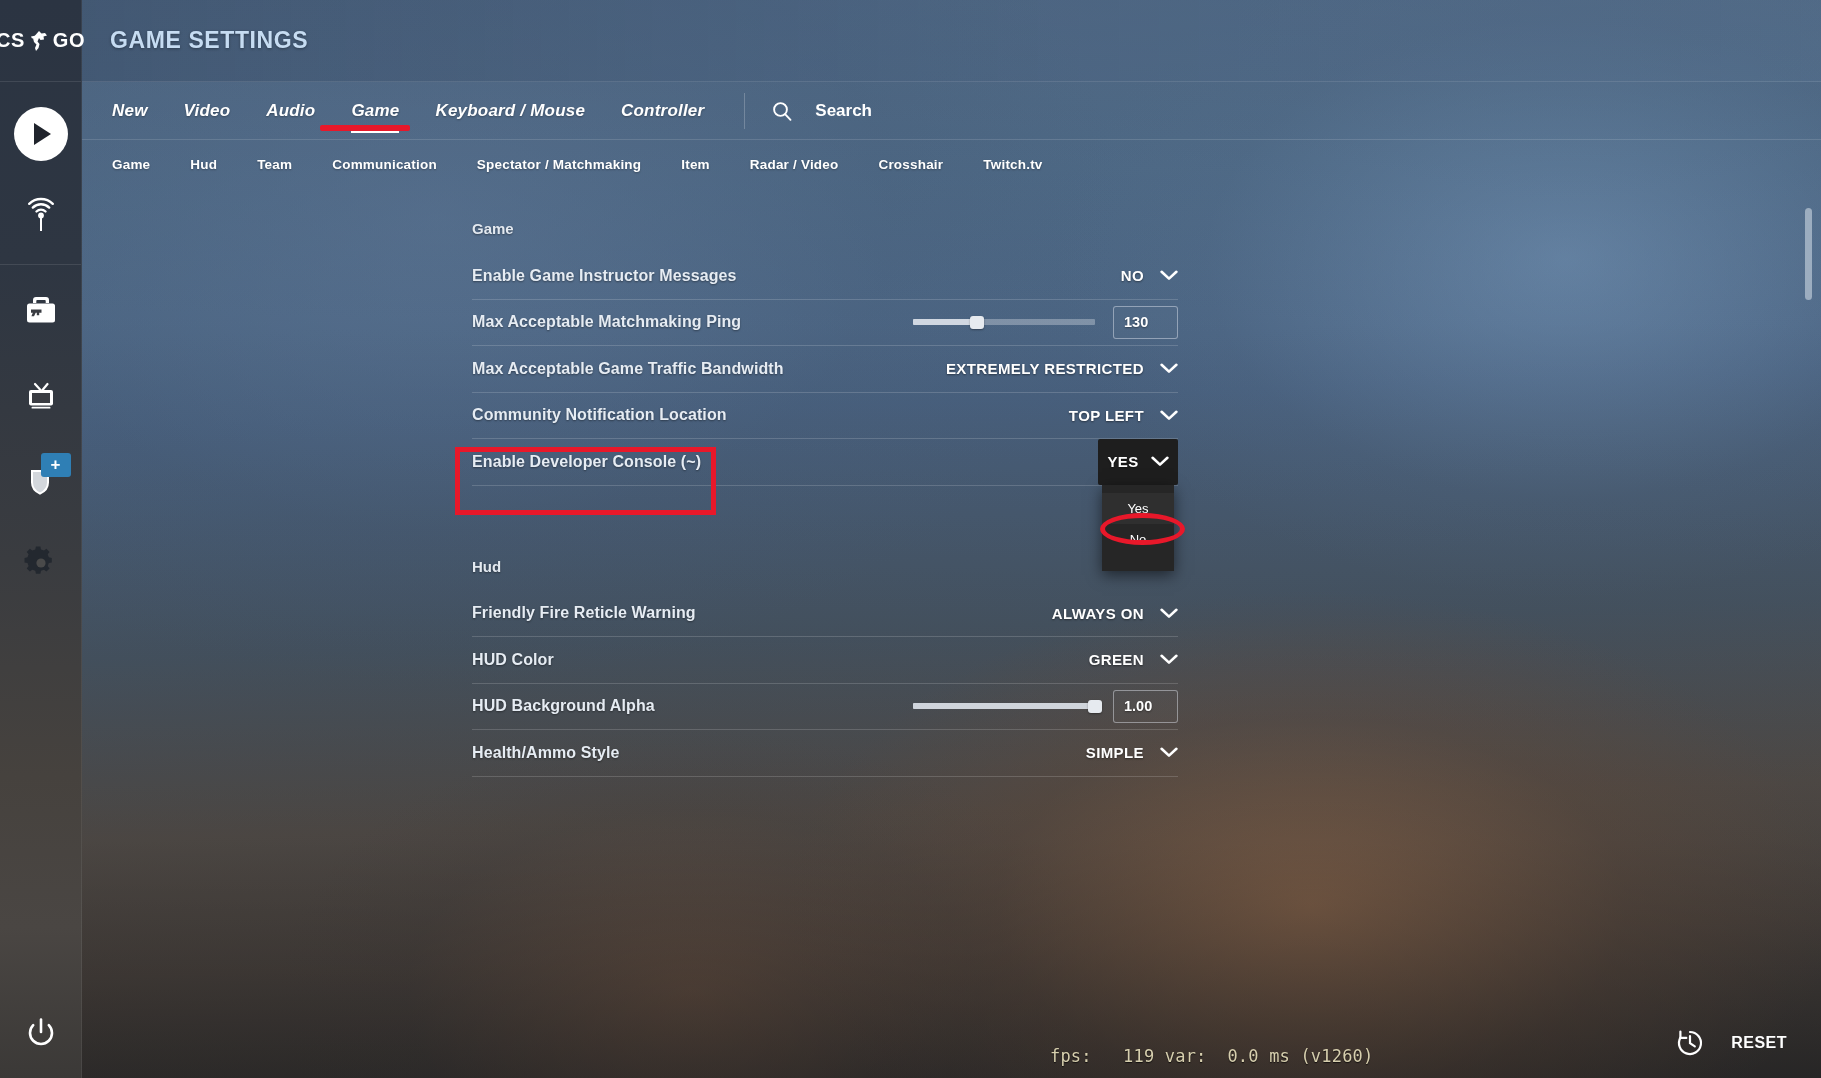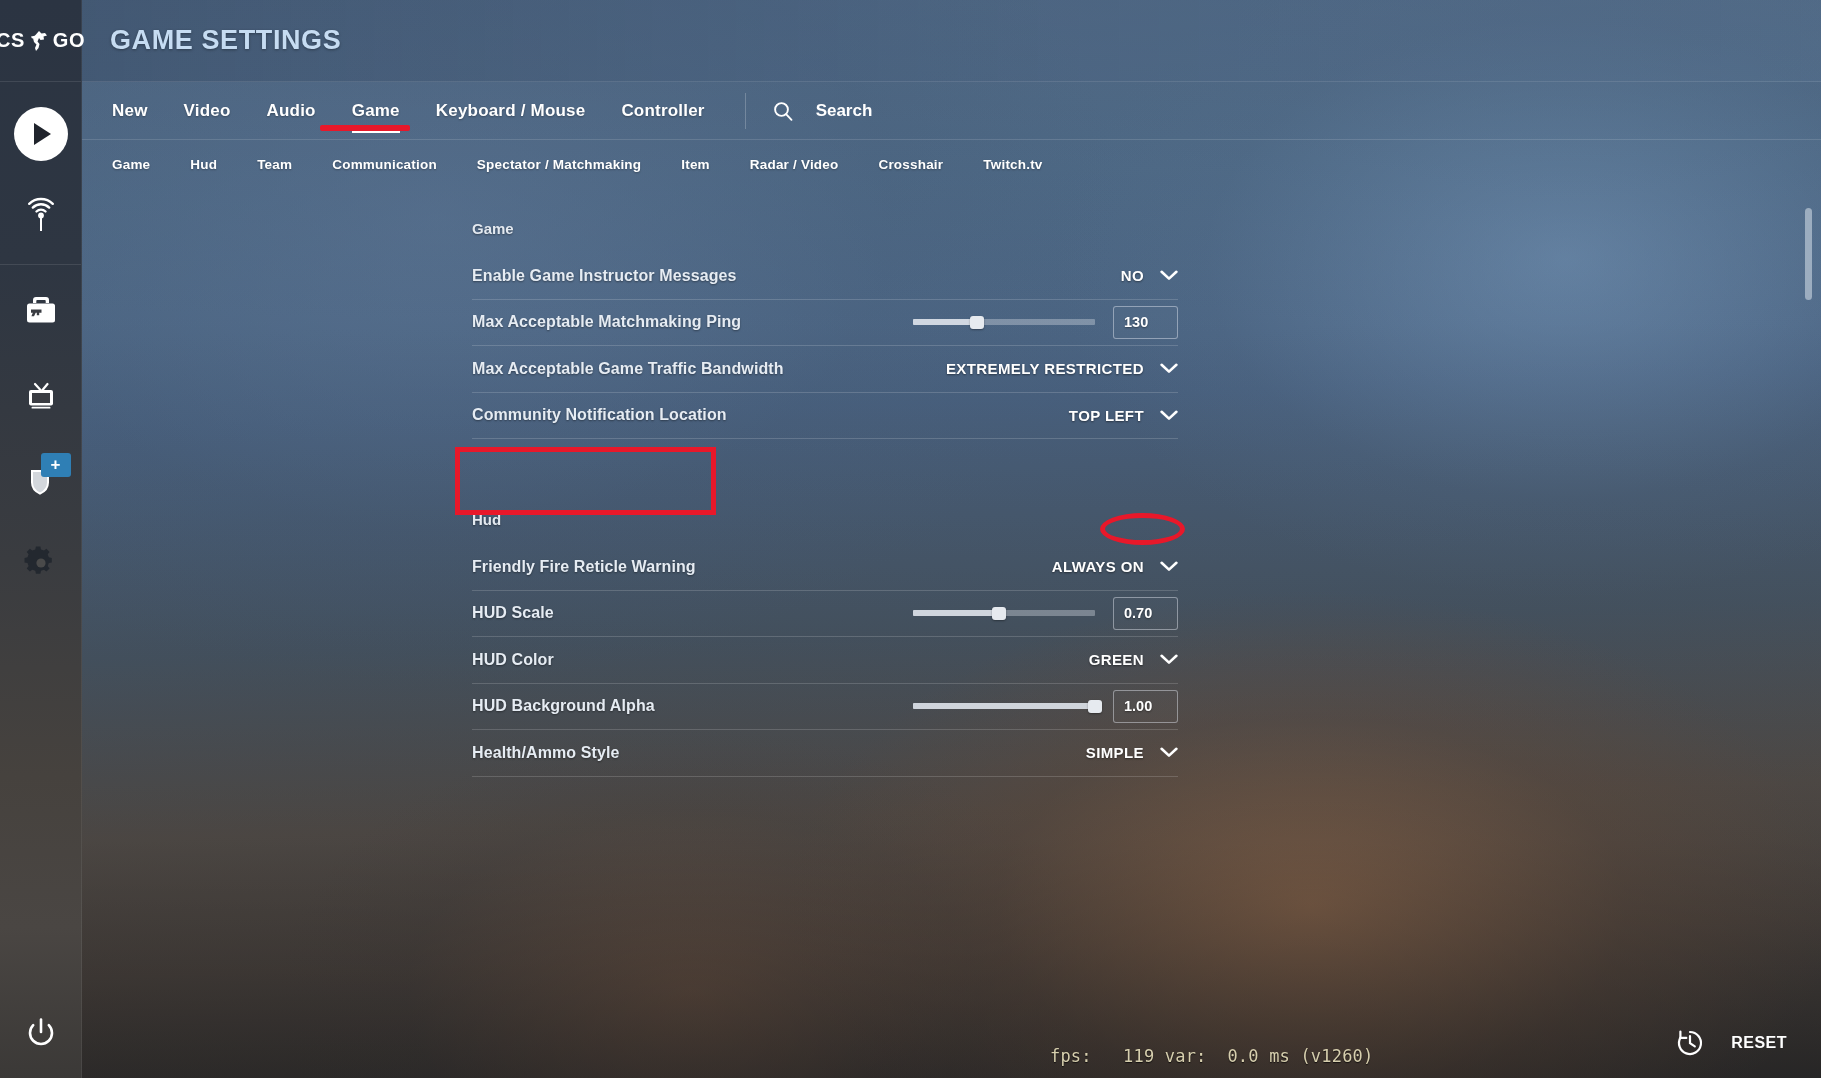--- a/index.html
+++ b/index.html
@@ -88,7 +88,7 @@
   }
   .page-title {
     margin-left: 28px;
-    color: #c6dcf2; font-size: 27px; font-weight: 700; letter-spacing: 0.6px;
+    color: #c6dcf2; font-size: 23px; font-weight: 700; letter-spacing: 0.6px;
     text-shadow: 0 1px 3px rgba(0,0,0,0.35);
   }
 

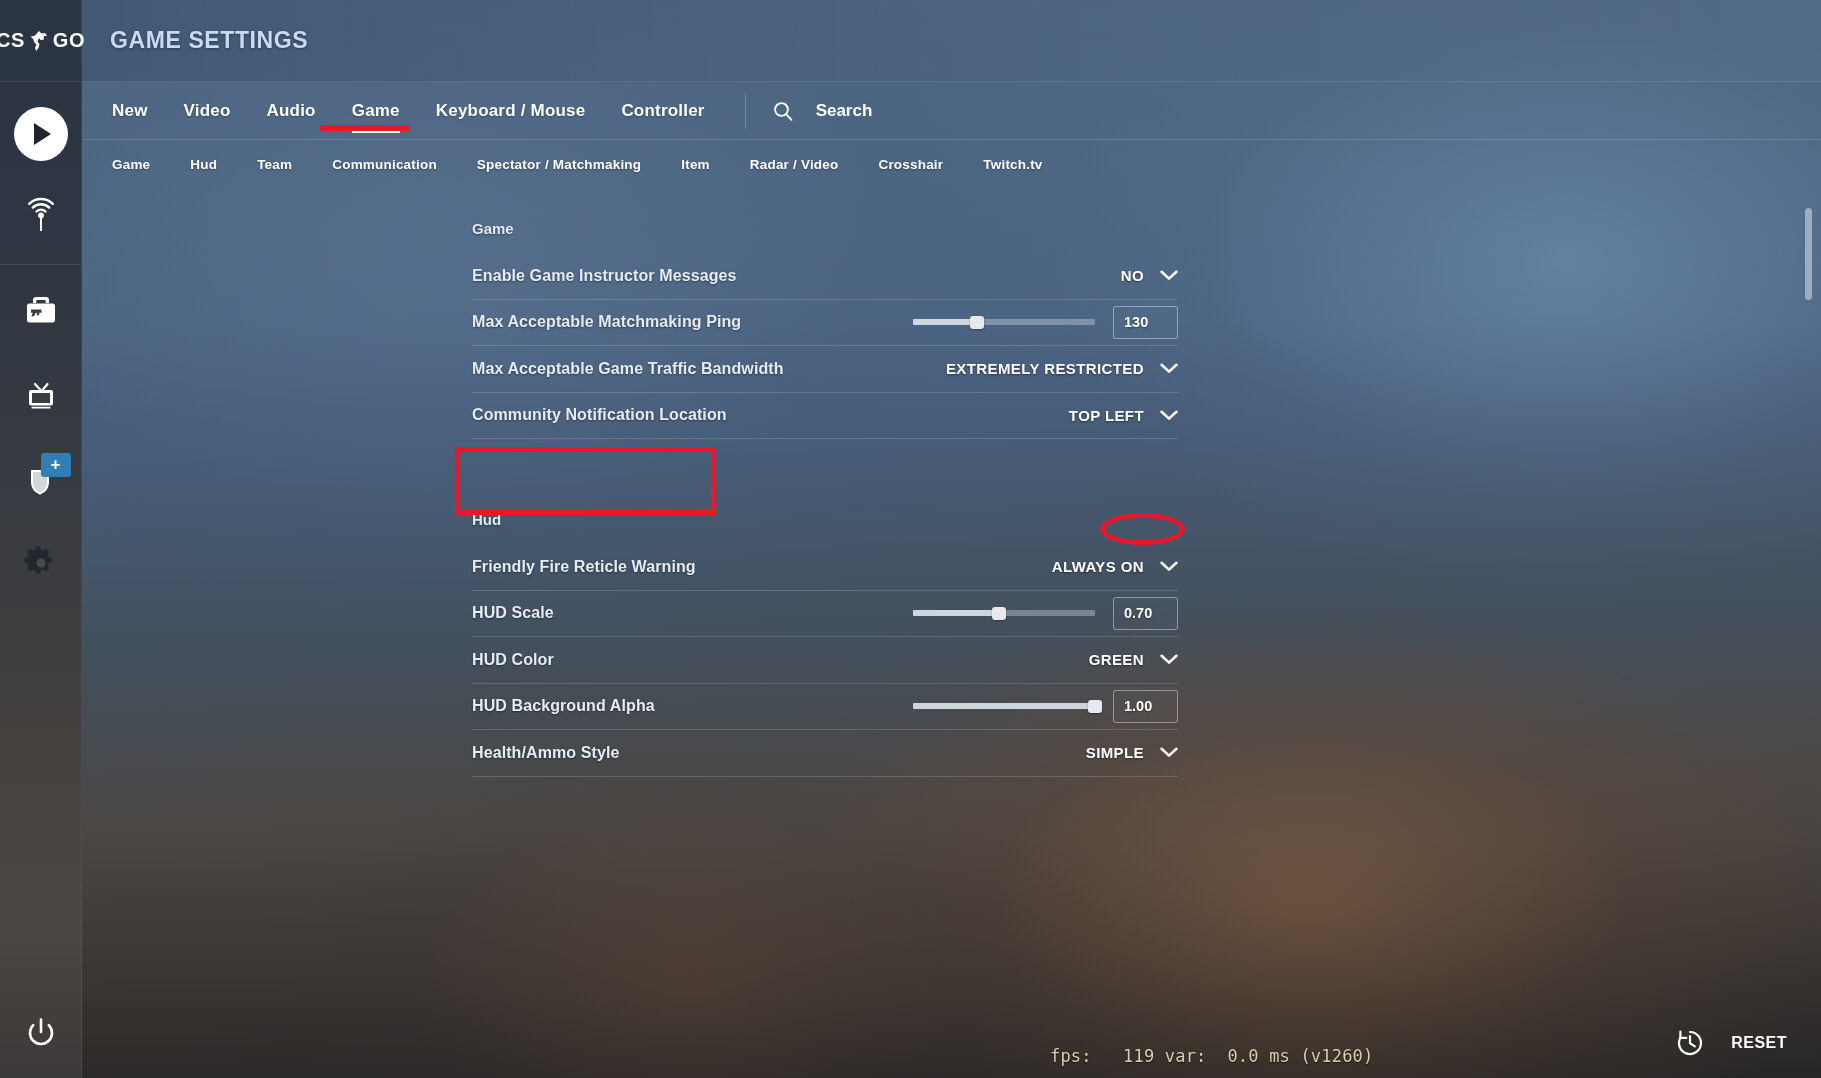--- a/index.html
+++ b/index.html
@@ -105,7 +105,7 @@
     padding: 0 0 0 0; margin-left: 36px; cursor: pointer;
     letter-spacing: 0.2px;
     text-shadow: 0 1px 2px rgba(0,0,0,0.30);
-    height: 58px; display: flex; align-items: center;
+    height: 58px; display: flex; align-items: center; font-style: italic;
   }
   .tab:first-child { margin-left: 30px; }
   .tab.active::after {

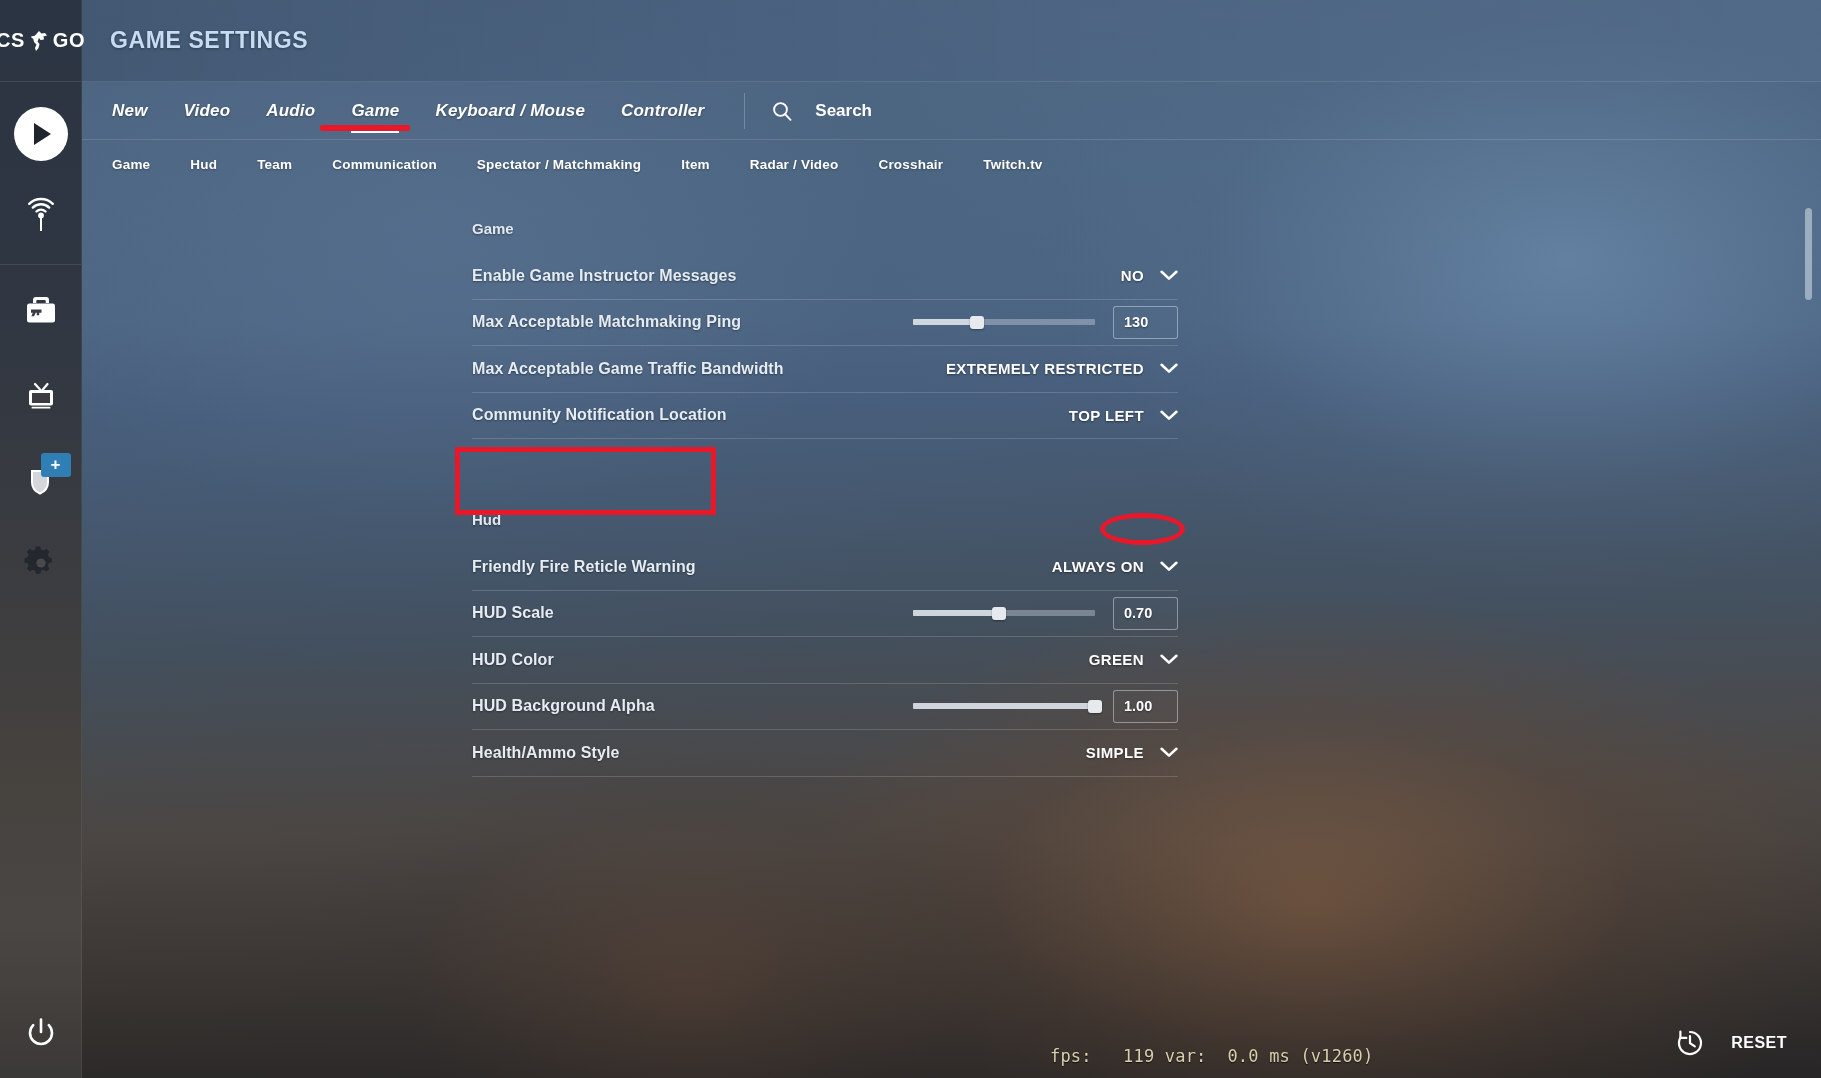--- a/index.html
+++ b/index.html
@@ -429,6 +429,21 @@
         </div>
       </div>
 
+      <div class="row" style="overflow:visible;">
+        <span class="row-label">Enable Developer Console (~)</span>
+        <div class="dd-open-wrap">
+          <div class="dd-open-btn">
+            <span class="dd-val">YES</span>
+            <svg class="chev" width="18" height="11" viewBox="0 0 18 11">
+              <path d="M1.6 1.8 L9 8.6 L16.4 1.8" fill="none" stroke="#ffffff" stroke-width="2.6" stroke-linecap="round" stroke-linejoin="round"></path>
+            </svg>
+          </div>
+          <div class="dd-menu">
+            <div class="dd-opt sel">Yes</div>
+            <div class="dd-opt">No</div>
+          </div>
+        </div>
+      </div>
 
       <div class="section-title" style="padding-top:72px;">Hud</div>
 

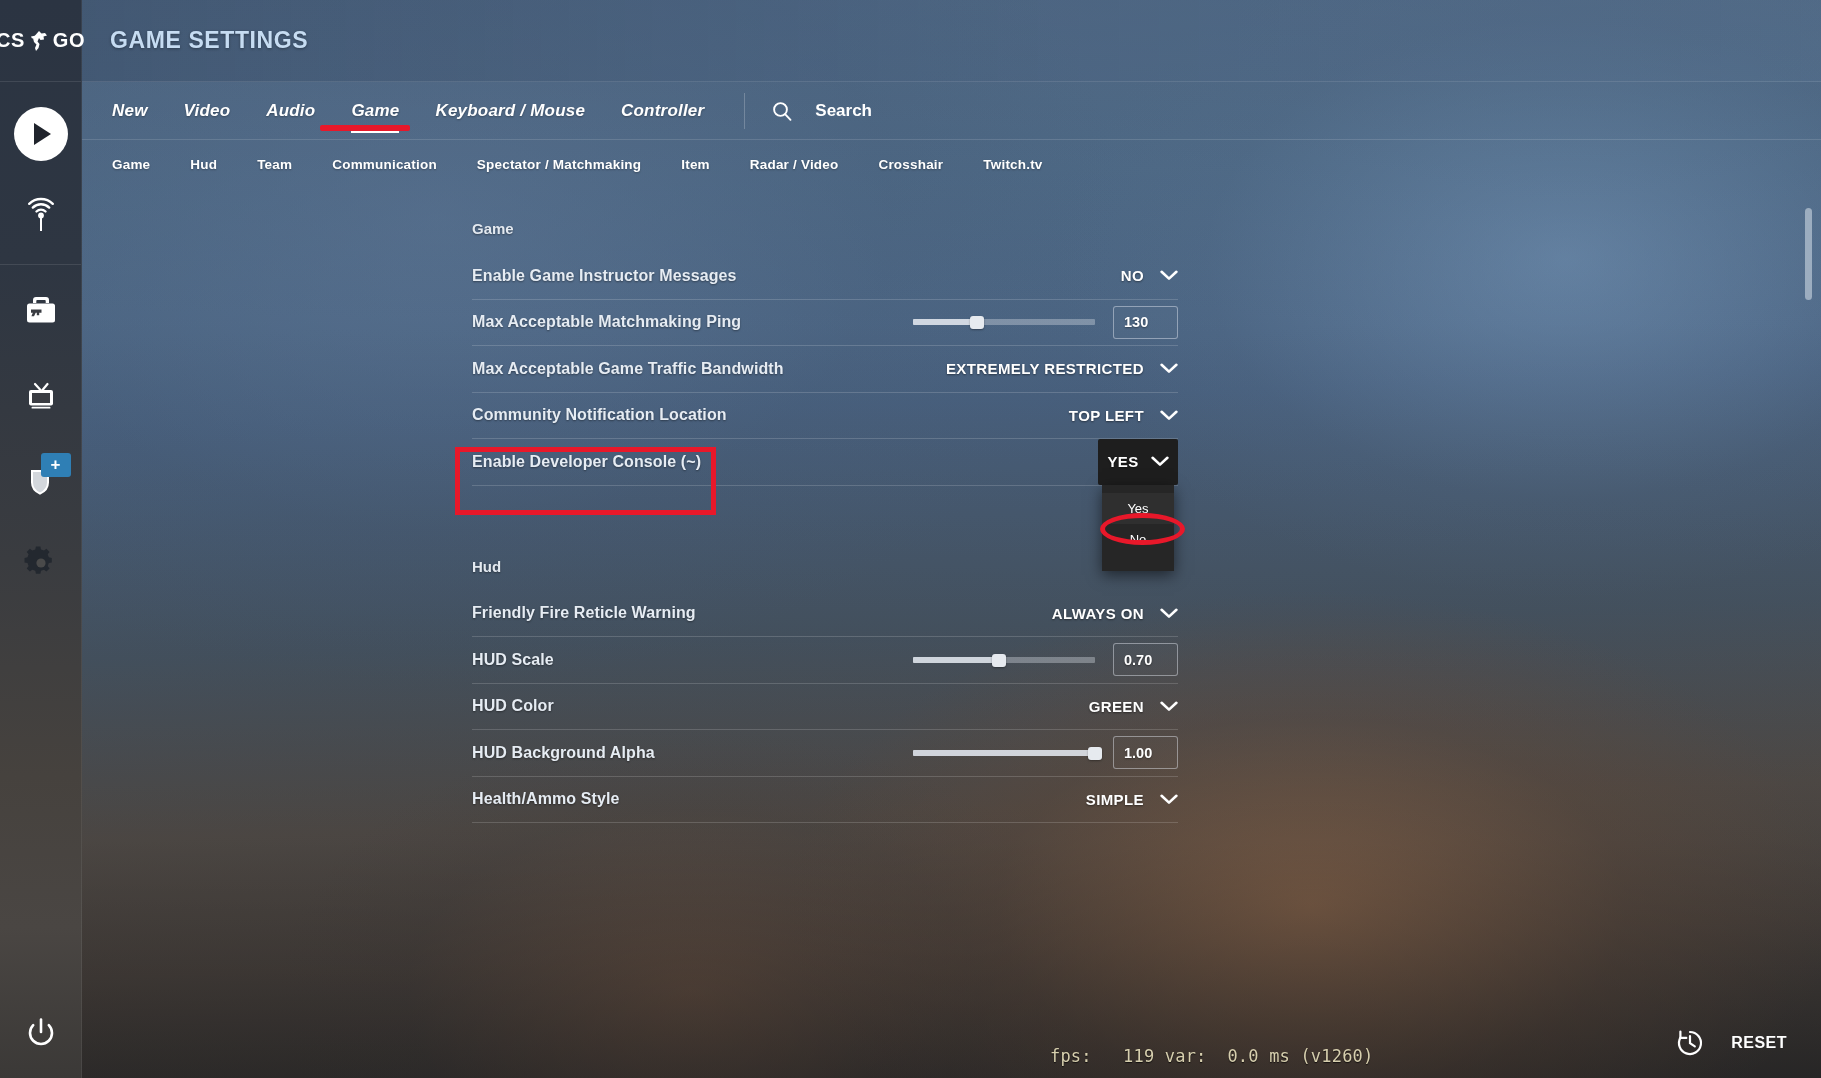--- a/index.html
+++ b/index.html
@@ -457,17 +457,6 @@
         </div>
       </div>
 
-      <div class="row">
-        <span class="row-label">HUD Scale</span>
-        <div class="row-ctl">
-          <div class="slider">
-            <div class="track"></div>
-            <div class="fill" style="width:47%"></div>
-            <div class="knob" style="left:47%"></div>
-          </div>
-          <div class="numbox">0.70</div>
-        </div>
-      </div>
 
       <div class="row">
         <span class="row-label">HUD Color</span>

